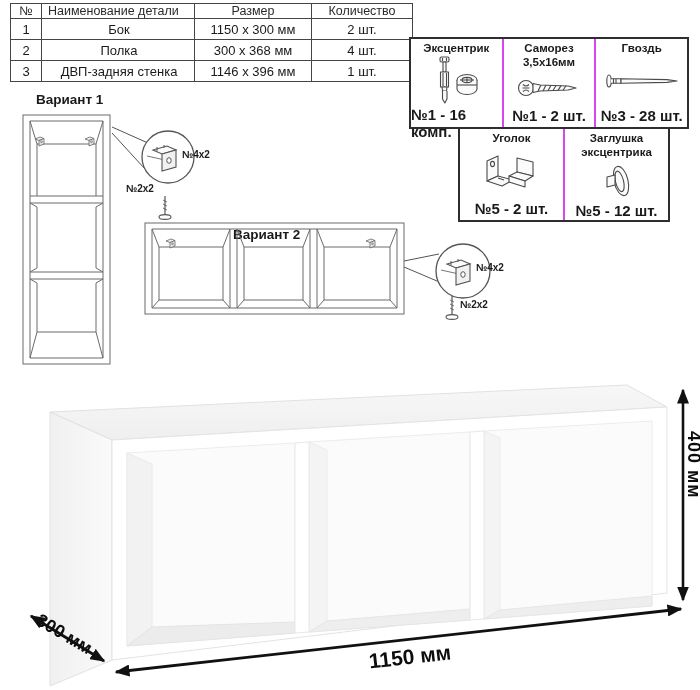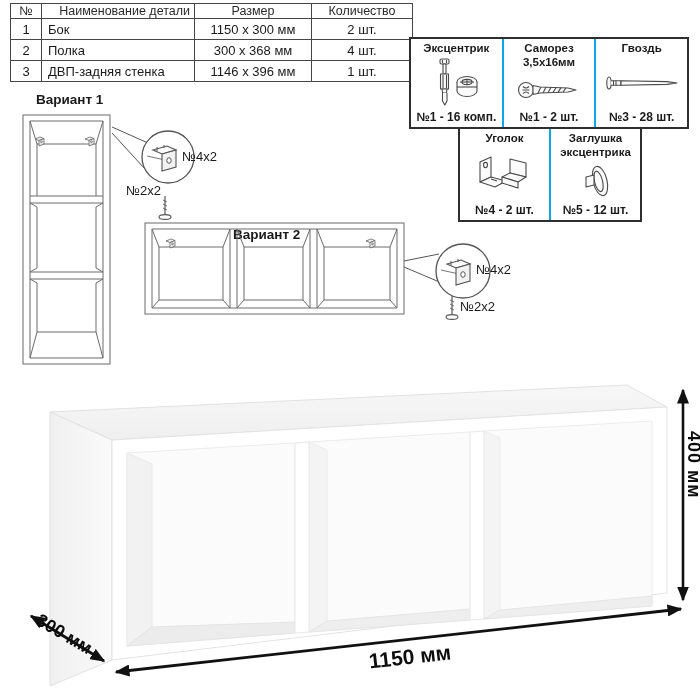--- a/index.html
+++ b/index.html
@@ -42,7 +42,7 @@
     <tbody>
         <tr class="hdr">
       <td class="c-num">№</td>
-      <td class="c-name" style="text-align:right;">Наименование детали</td>
+      <td class="c-name" style="text-align:left;">Наименование детали</td>
       <td class="c-size">Размер</td>
       <td class="c-qty">Количество</td>
     </tr>

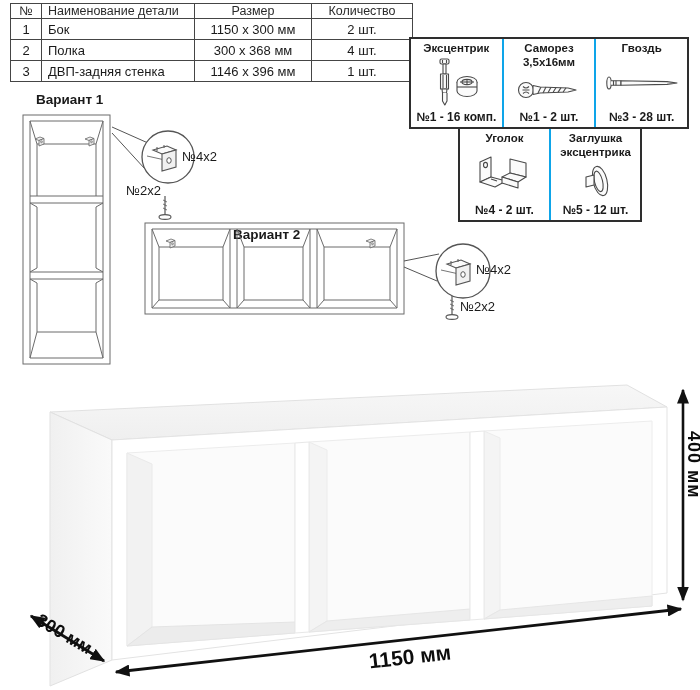--- a/index.html
+++ b/index.html
@@ -11,7 +11,7 @@
                   text-align:center;white-space:nowrap;}
   #parts-table tr.hdr td{height:14px;font-size:12.5px;color:#2a2a2a;}
   #parts-table td.c-num{width:22px;}
-  #parts-table td.c-name{width:142px;text-align:left;padding-left:6px;}
+  #parts-table td.c-name{width:142px;text-align:center;padding-left:6px;}
   #parts-table td.c-size{width:108px;}
   #parts-table td.c-qty{width:92px;}
   

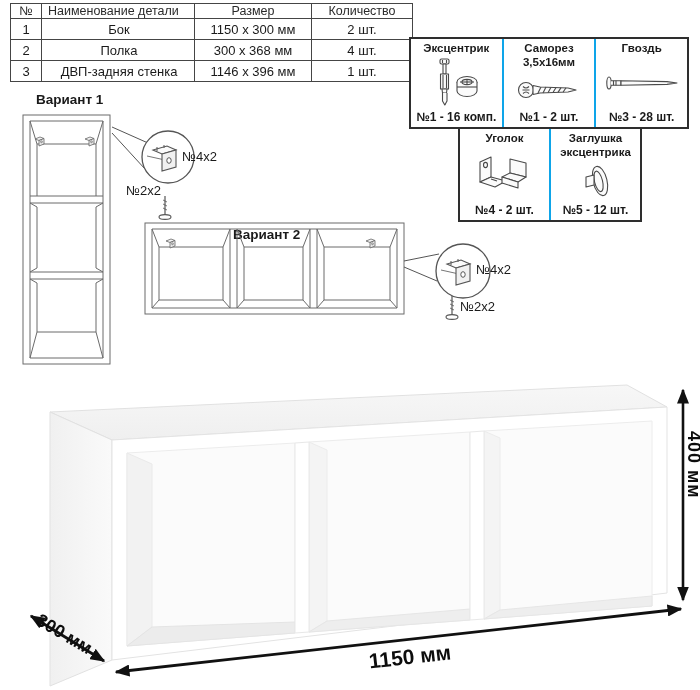--- a/index.html
+++ b/index.html
@@ -17,7 +17,7 @@
   
   .hwrow{position:absolute;border:2px solid #2e2e2e;display:flex;background:#fff;box-sizing:border-box;}
   .hwcell{flex:1;display:flex;flex-direction:column;align-items:center;box-sizing:border-box;}
-  .hwcell + .hwcell{border-left:2px solid #0ea5e9;}
+  .hwcell + .hwcell{border-left:2px solid #d946ef;}
   .hwtitle{font-weight:bold;font-size:11.5px;line-height:1.2;text-align:center;margin-top:3px;}
   .hwicon{flex:1;display:flex;align-items:center;justify-content:center;}
   .hwcount{font-weight:bold;font-size:12px;margin-bottom:3px;}

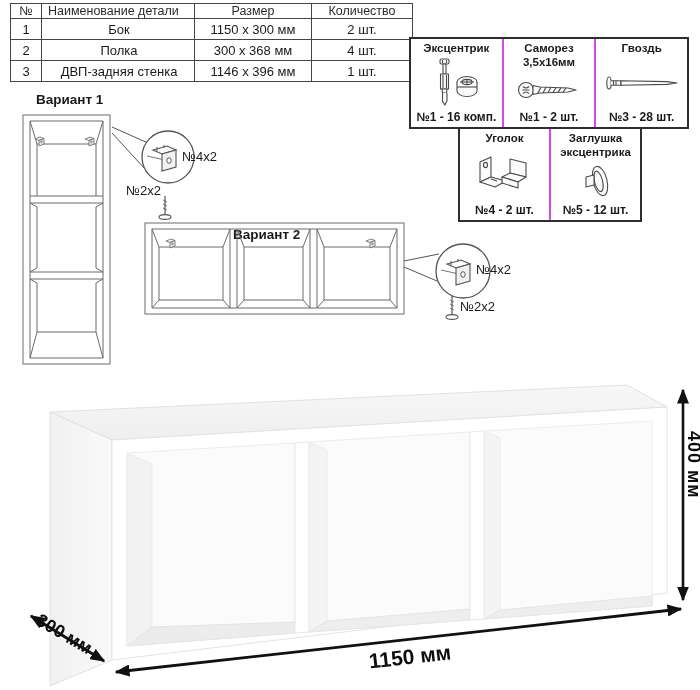--- a/index.html
+++ b/index.html
@@ -20,7 +20,7 @@
   .hwcell + .hwcell{border-left:2px solid #d946ef;}
   .hwtitle{font-weight:bold;font-size:11.5px;line-height:1.2;text-align:center;margin-top:3px;}
   .hwicon{flex:1;display:flex;align-items:center;justify-content:center;}
-  .hwcount{font-weight:bold;font-size:12px;margin-bottom:3px;}
+  .hwcount{font-weight:bold;font-size:15px;margin-bottom:3px;}
   
   .vtitle{position:absolute;font-weight:bold;font-size:13.5px;text-align:center;}
   .callout-lbl{position:absolute;font-weight:normal;font-size:13px;}

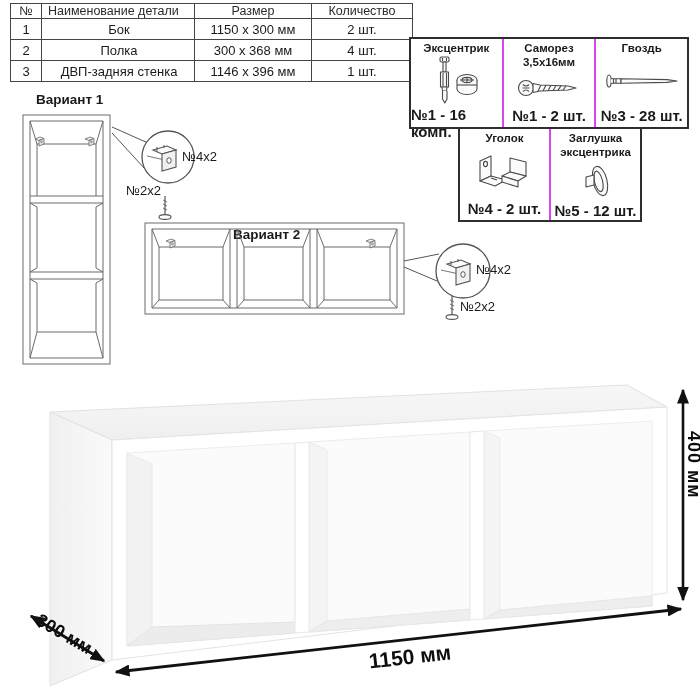--- a/index.html
+++ b/index.html
@@ -121,7 +121,7 @@
     </div>
   </div>
 
-  <div class="hwrow" style="left:458px;top:127px;width:184px;height:95px;">
+  <div class="hwrow" style="left:458px;top:127px;width:212px;height:95px;">
     <div class="hwcell">
       <div class="hwtitle"><span>Уголок</span><br><span></span></div>
       <div class="hwicon">

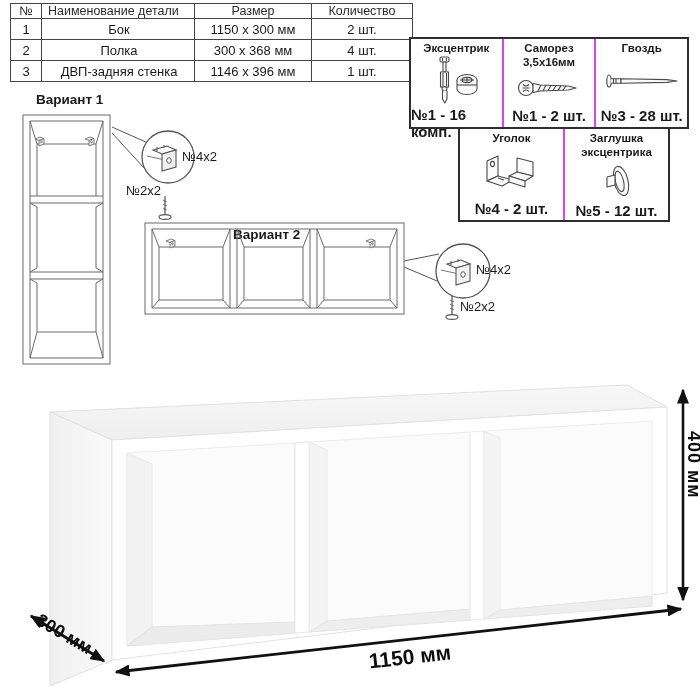--- a/index.html
+++ b/index.html
@@ -23,7 +23,7 @@
   .hwcount{font-weight:bold;font-size:15px;margin-bottom:3px;}
   
   .vtitle{position:absolute;font-weight:bold;font-size:13.5px;text-align:center;}
-  .callout-lbl{position:absolute;font-weight:normal;font-size:13px;}
+  .callout-lbl{position:absolute;font-weight:bold;font-size:10px;}
   
   .dim{position:absolute;font-weight:bold;color:#0d0d0d;}
   #dim-w{left:325px;top:645px;width:170px;text-align:center;font-size:21px;transform:rotate(-6.5deg);}

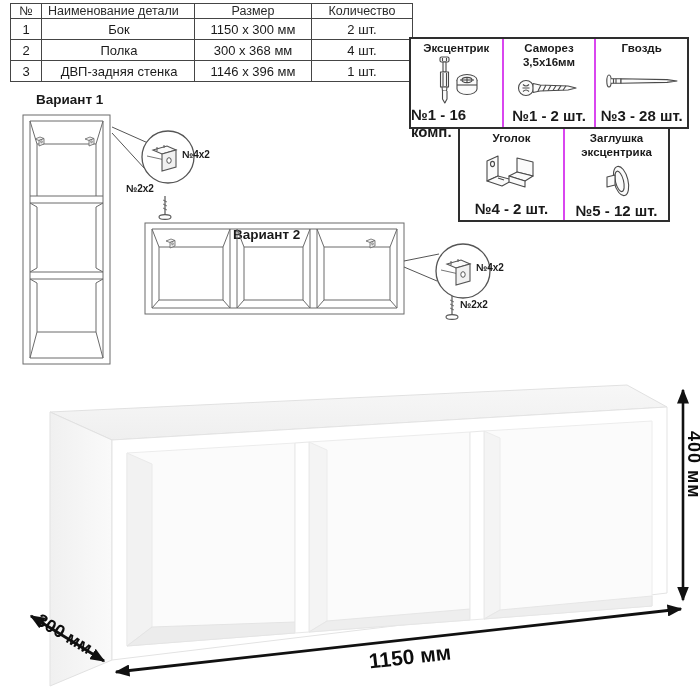--- a/index.html
+++ b/index.html
@@ -135,7 +135,7 @@
           <path class="ico" d="M15 27 l6 2" fill="none" stroke-width="0.9"></path>
         </svg>
       </div>
-      <div class="hwcount">№4 - 2 шт.</div>
+      <div class="hwcount">№5 - 2 шт.</div>
     </div>
     <div class="hwcell">
       <div class="hwtitle"><span>Заглушка</span><br><span>эксцентрика</span></div>

